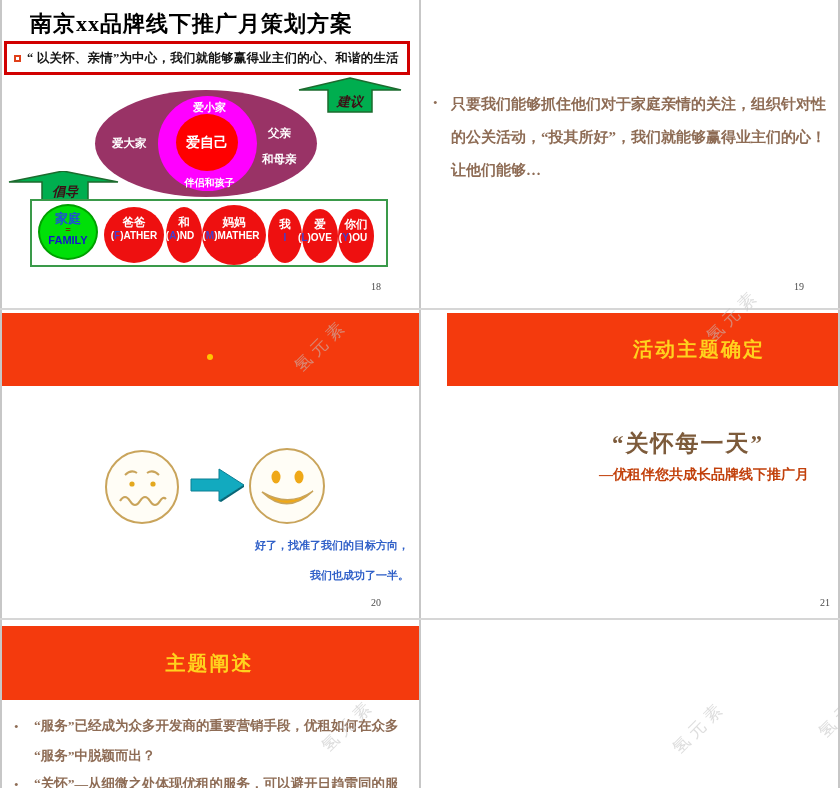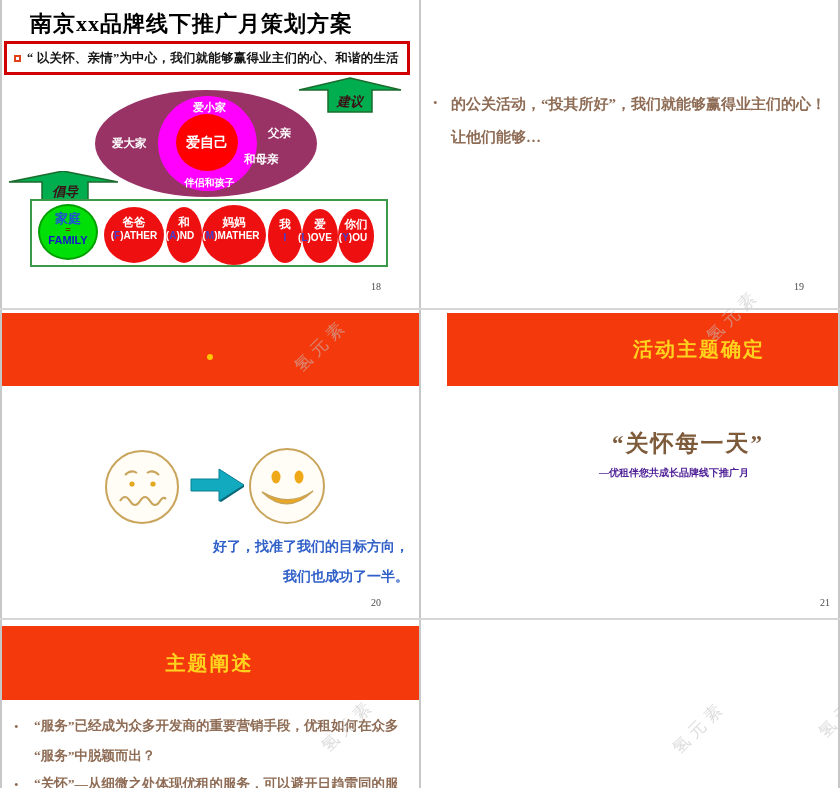--- a/index.html
+++ b/index.html
@@ -162,6 +162,7 @@
   <div class="cell" id="cell-tr">
     <div class="bullet-pt" style="left:12px;top:95px;">•</div>
     <div class="body-brown b19">
+      <div>只要我们能够抓住他们对于家庭亲情的关注，组织针对性</div>
       <div>的公关活动，“投其所好”，我们就能够赢得业主们的心！</div>
       <div>让他们能够…</div>
     </div>

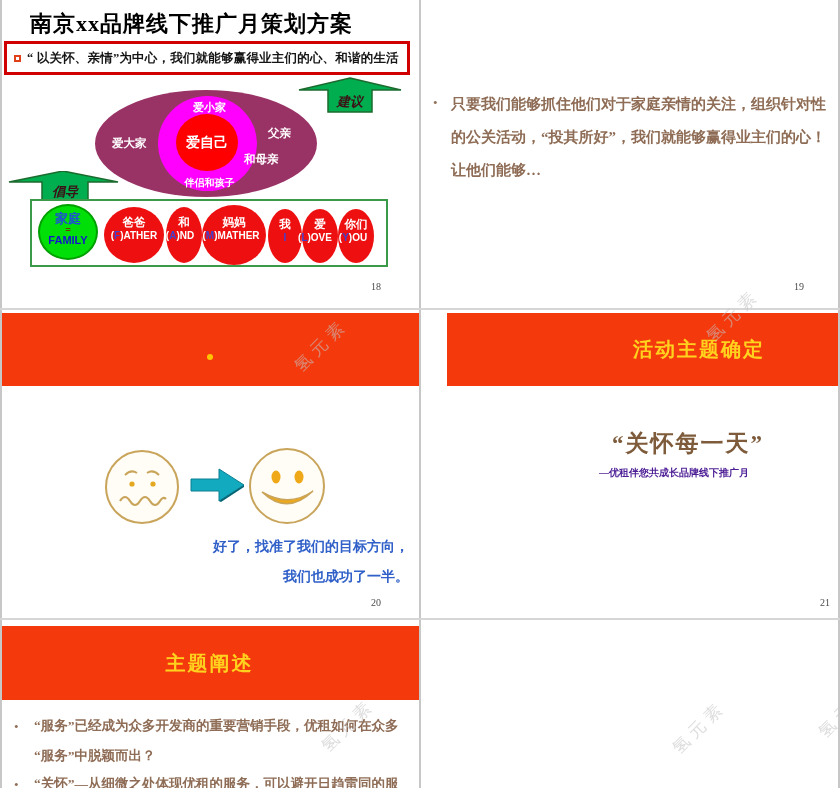--- a/index.html
+++ b/index.html
@@ -109,7 +109,7 @@
     <div class="venn-core">爱自己</div>
     <div class="vlabel" style="left:112px;top:136px;">爱大家</div>
     <div class="vlabel" style="left:268px;top:126px;">父亲</div>
-    <div class="vlabel" style="left:244px;top:152px;">和母亲</div>
+    <div class="vlabel" style="left:262px;top:152px;">和母亲</div>
     <div class="vlabel" style="left:0;top:100px;width:419px;text-align:center;font-size:11px;">爱小家</div>
     <div class="vlabel" style="left:0;top:176px;width:419px;text-align:center;font-size:10px;">伴侣和孩子</div>
 

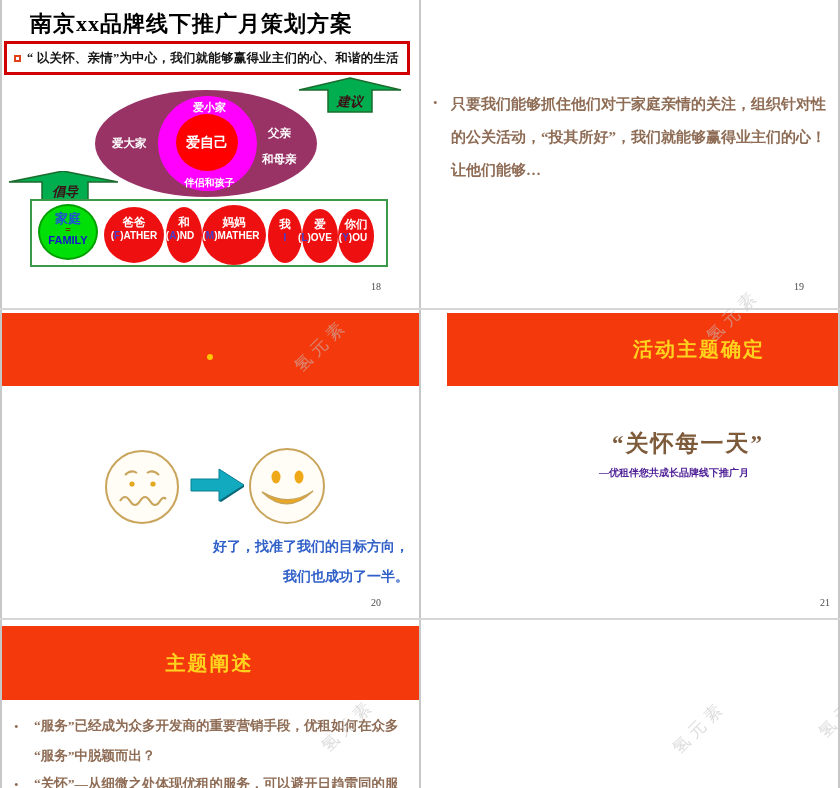--- a/index.html
+++ b/index.html
@@ -74,7 +74,7 @@
   
   .quote21 { position:absolute; top:118px; left:0; width:100%; text-align:center;
     padding-right:22px; font-size:23px; font-weight:bold; color:#7D5B3B; letter-spacing:2px; }
-  .sub21 { position:absolute; top:156px; left:152px; font-size:10px; font-weight:bold; color:#4c1d95; }
+  .sub21 { position:absolute; top:156px; left:152px; font-size:14px; font-weight:bold; color:#c2410c; }
   
   .date23 { position:absolute; top:126px; left:0; width:100%; text-align:center;
     font-size:21px; color:#7B5A40; letter-spacing:1px; }

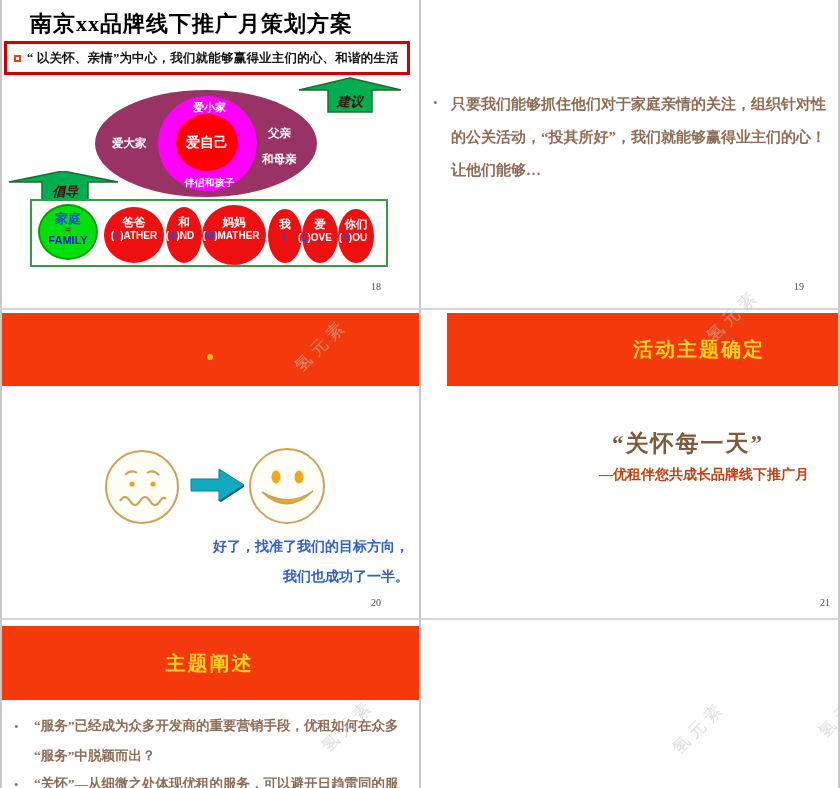--- a/index.html
+++ b/index.html
@@ -70,7 +70,7 @@
 
   
   .blue20 { position:absolute; right:10px; text-align:left; color:#3060C8;
-    font-weight:bold; font-size:14px; }
+    font-weight:bold; font-size:11px; }
   
   .quote21 { position:absolute; top:118px; left:0; width:100%; text-align:center;
     padding-right:22px; font-size:23px; font-weight:bold; color:#7D5B3B; letter-spacing:2px; }

